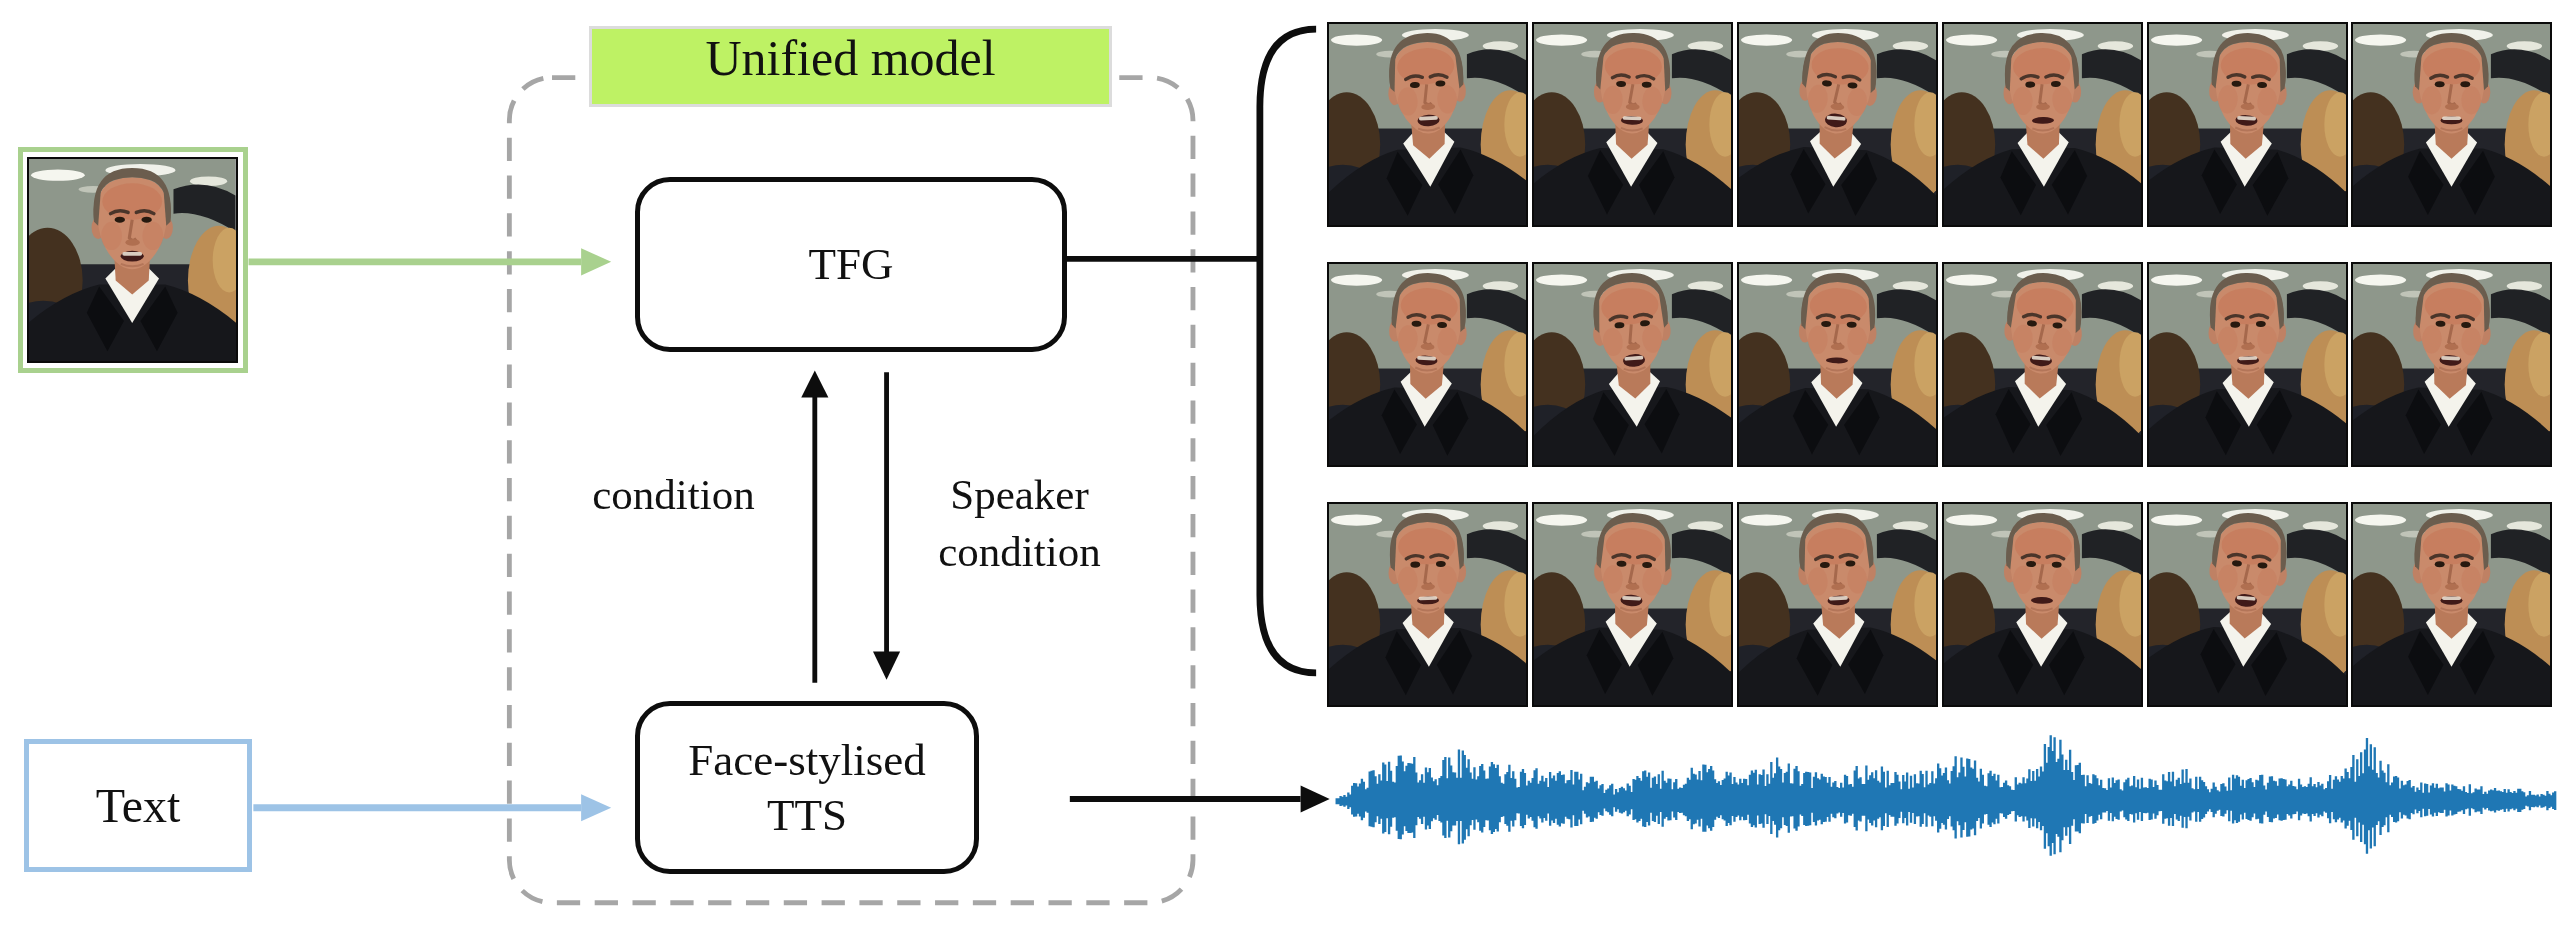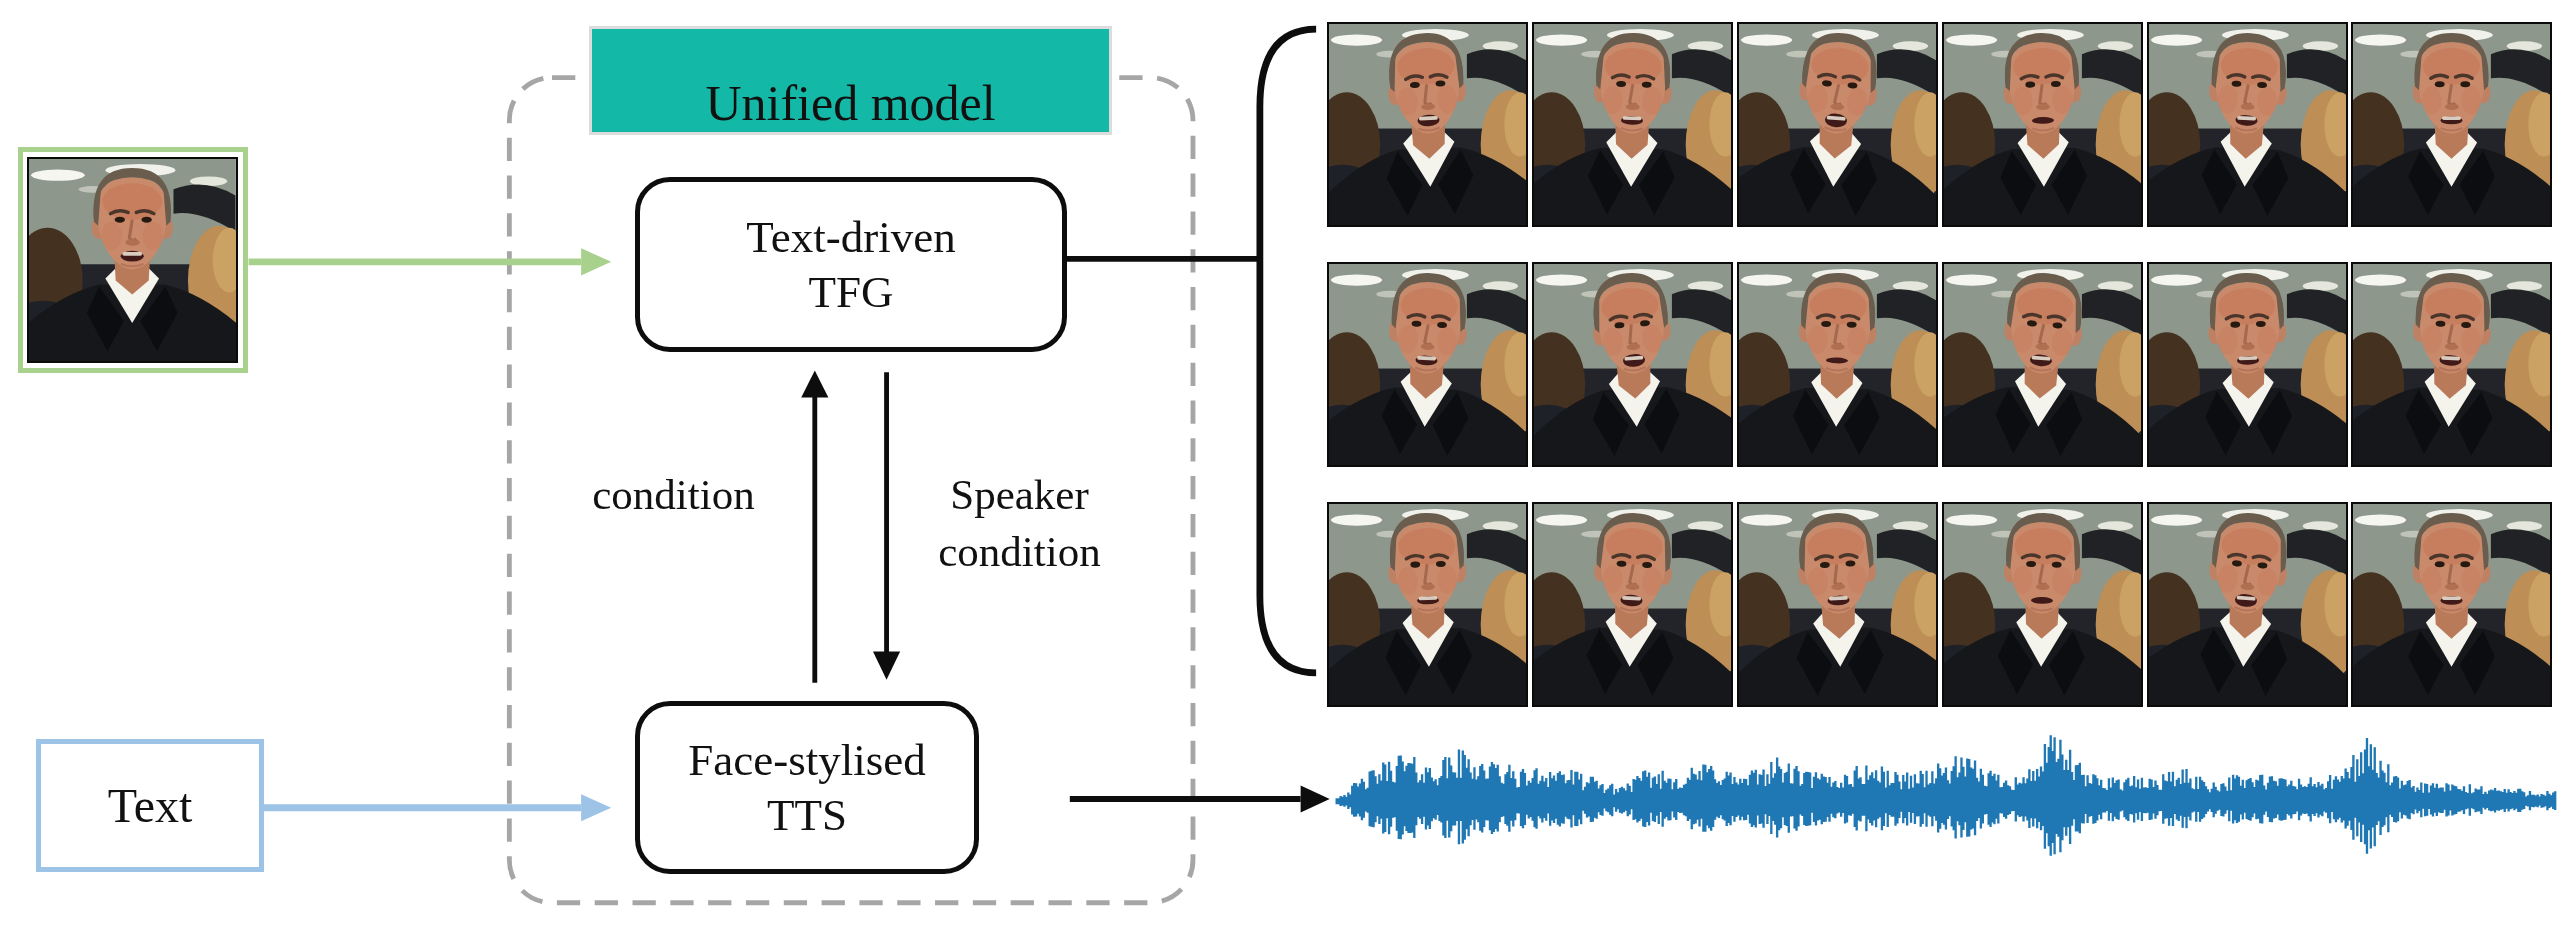--- a/index.html
+++ b/index.html
@@ -30,9 +30,9 @@
   .face-input svg,.frame svg{display:block;width:100%;height:100%;}
 
   .title-box{
-    left:589px;top:26px;width:523px;height:109px;background:#14b8a6;
+    left:589px;top:26px;width:523px;height:81px;background:#bef264;
     border:3.9px solid var(--c-labelbox);
-    display:flex;align-items:flex-end;justify-content:center;
+    display:flex;align-items:flex-start;justify-content:center;
     font-size:50px;
   }
   .model-box{

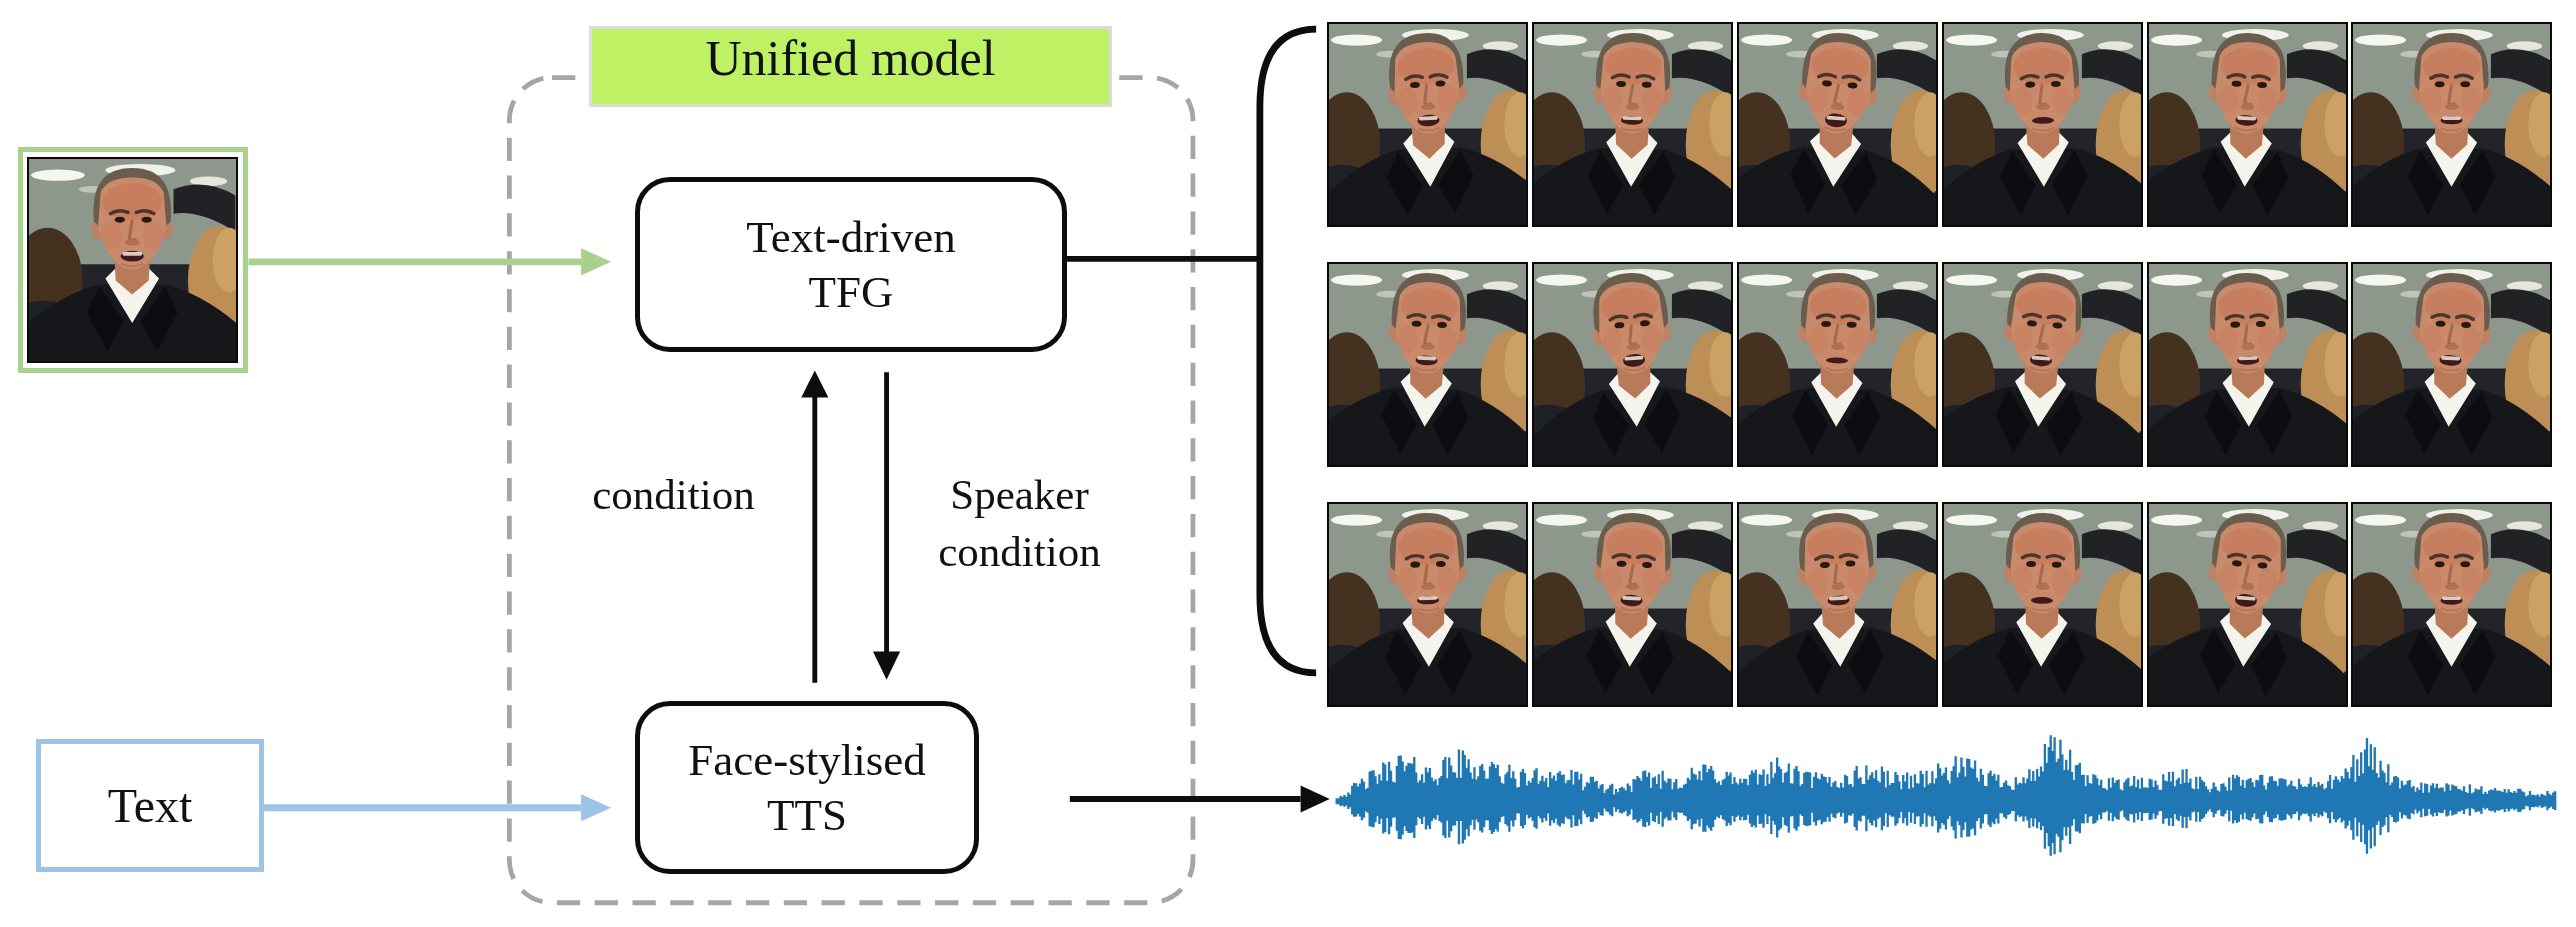--- a/index.html
+++ b/index.html
@@ -149,7 +149,6 @@
   </div>
 
   <div class="layer2 model-box tfg-box">
-    <span>Text-driven</span>
     <span>TFG</span>
   </div>
 

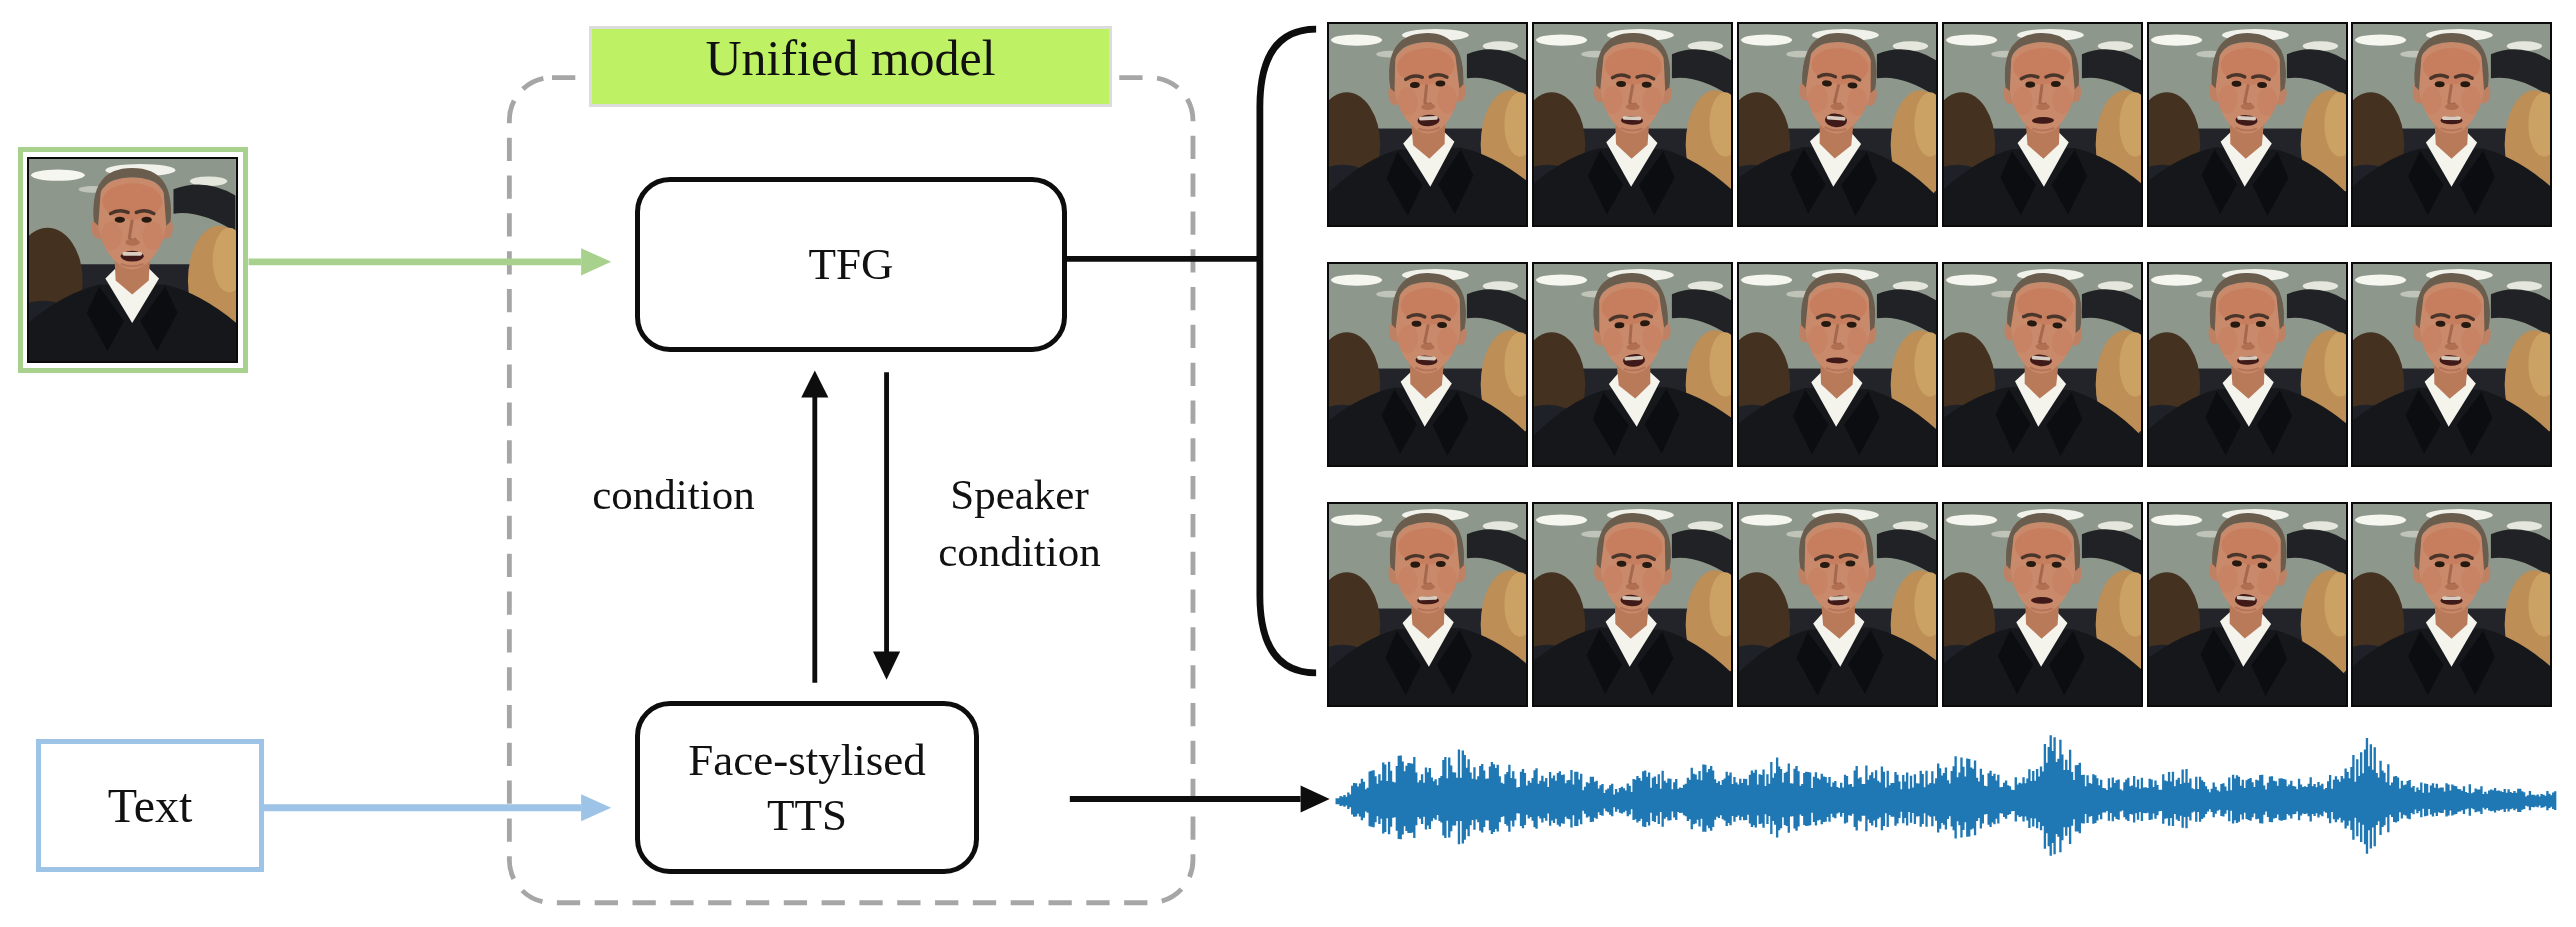--- a/index.html
+++ b/index.html
@@ -53,7 +53,7 @@
   .text-input{
     left:24px;top:739px;width:228px;height:133px;background:#fff;
     border:5.8px solid var(--c-blue);
-    display:flex;align-items:center;justify-content:center;font-size:48px;margin-left:12px;
+    display:flex;align-items:center;justify-content:center;font-size:48px;
   }
 
   .frames-grid{

